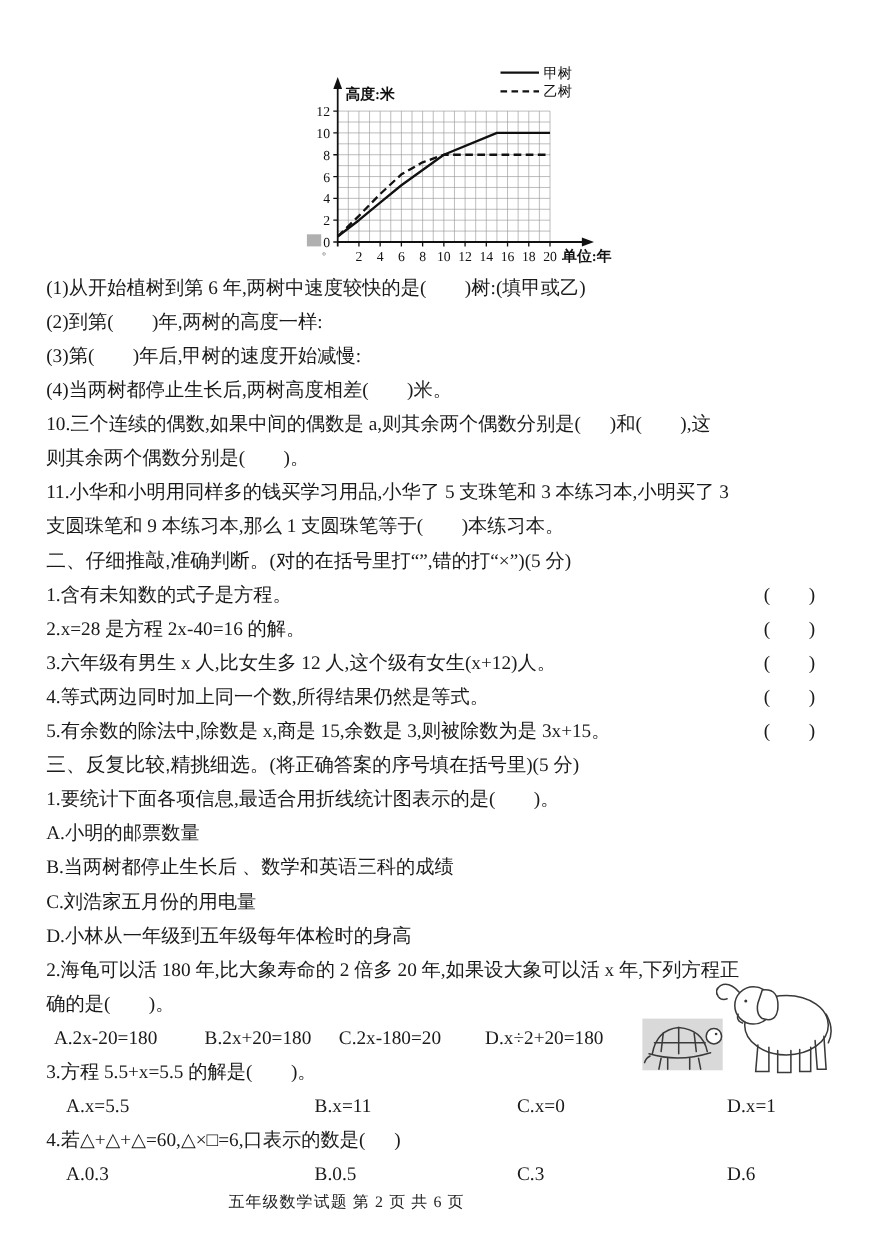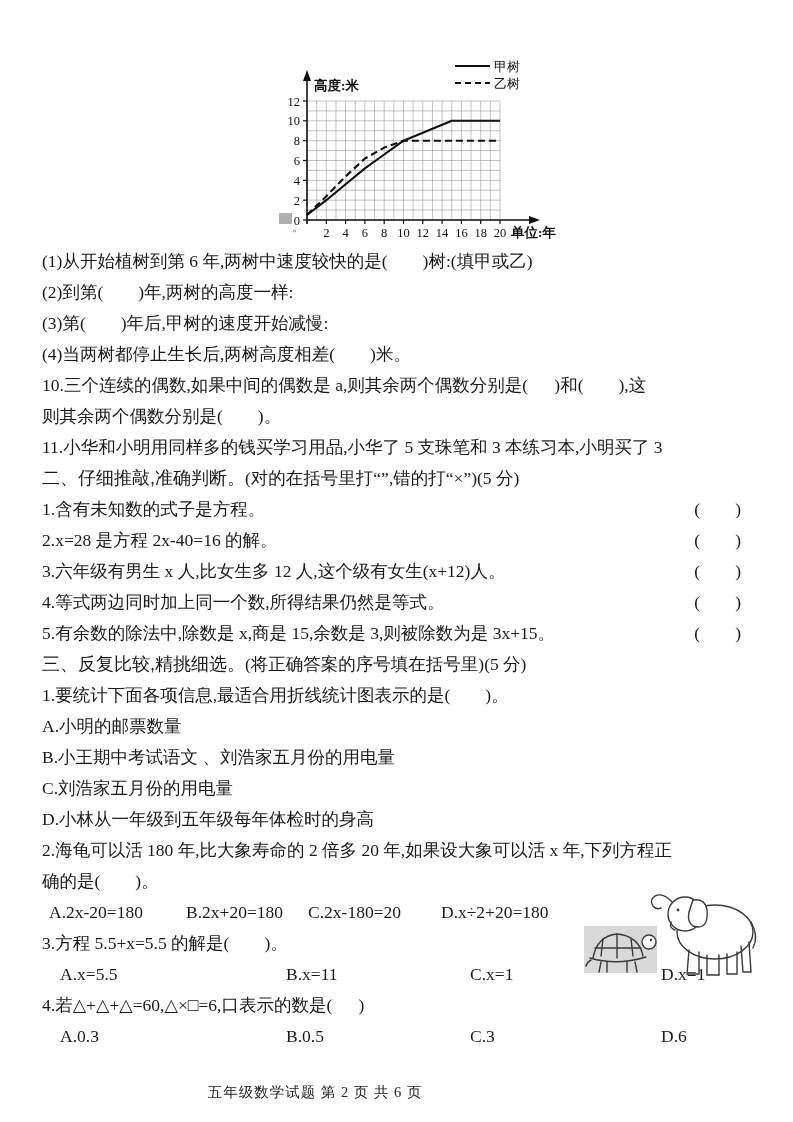--- a/index.html
+++ b/index.html
@@ -135,6 +135,7 @@
     <div class="row"><span class="t">10.三个连续的偶数,如果中间的偶数是 a,则其余两个偶数分别是(      )和(        ),这</span></div>
     <div class="row"><span class="t">则其余两个偶数分别是(        )。</span></div>
     <div class="row"><span class="t">11.小华和小明用同样多的钱买学习用品,小华了 5 支珠笔和 3 本练习本,小明买了 3</span></div>
+    <div class="row"><span class="t">支圆珠笔和 9 本练习本,那么 1 支圆珠笔等于(        )本练习本。</span></div>
     <div class="row"><span class="bold">二、仔细推敲,准确判断。</span><span class="t">(对的在括号里打“”,错的打“×”)(5 分)</span></div>
     <div class="row"><span class="t">1.含有未知数的式子是方程。</span><span class="r">(        )</span></div>
     <div class="row"><span class="t">2.x=28 是方程 2x-40=16 的解。</span><span class="r">(        )</span></div>

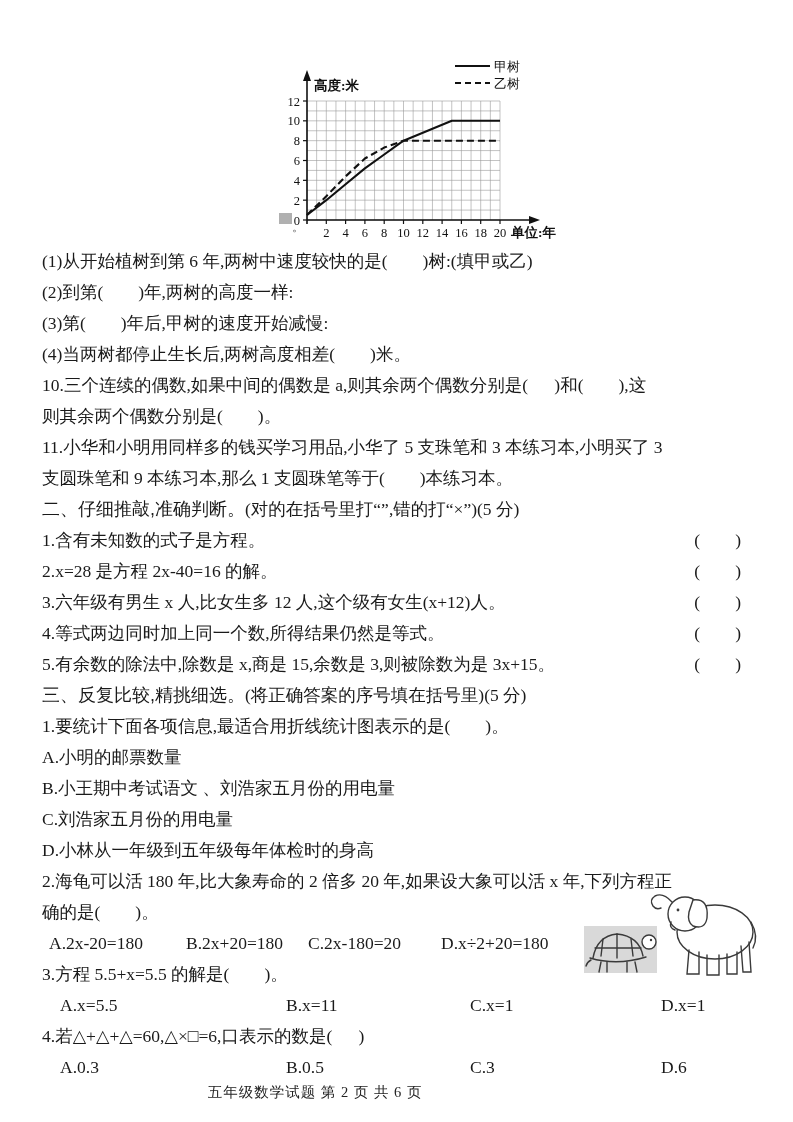--- a/index.html
+++ b/index.html
@@ -145,7 +145,7 @@
     <div class="row"><span class="bold">三、反复比较,精挑细选。</span><span class="t">(将正确答案的序号填在括号里)(5 分)</span></div>
     <div class="row"><span class="t">1.要统计下面各项信息,最适合用折线统计图表示的是(        )。</span></div>
     <div class="row"><span class="t">A.小明的邮票数量</span></div>
-    <div class="row"><span class="t">B.小王期中考试语文 、刘浩家五月份的用电量</span></div>
+    <div class="row"><span class="t">B.当两树都停止生长后 、数学和英语三科的成绩</span></div>
     <div class="row"><span class="t">C.刘浩家五月份的用电量</span></div>
     <div class="row"><span class="t">D.小林从一年级到五年级每年体检时的身高</span></div>
     <div class="row"><span class="t">2.海龟可以活 180 年,比大象寿命的 2 倍多 20 年,如果设大象可以活 x 年,下列方程正</span></div>

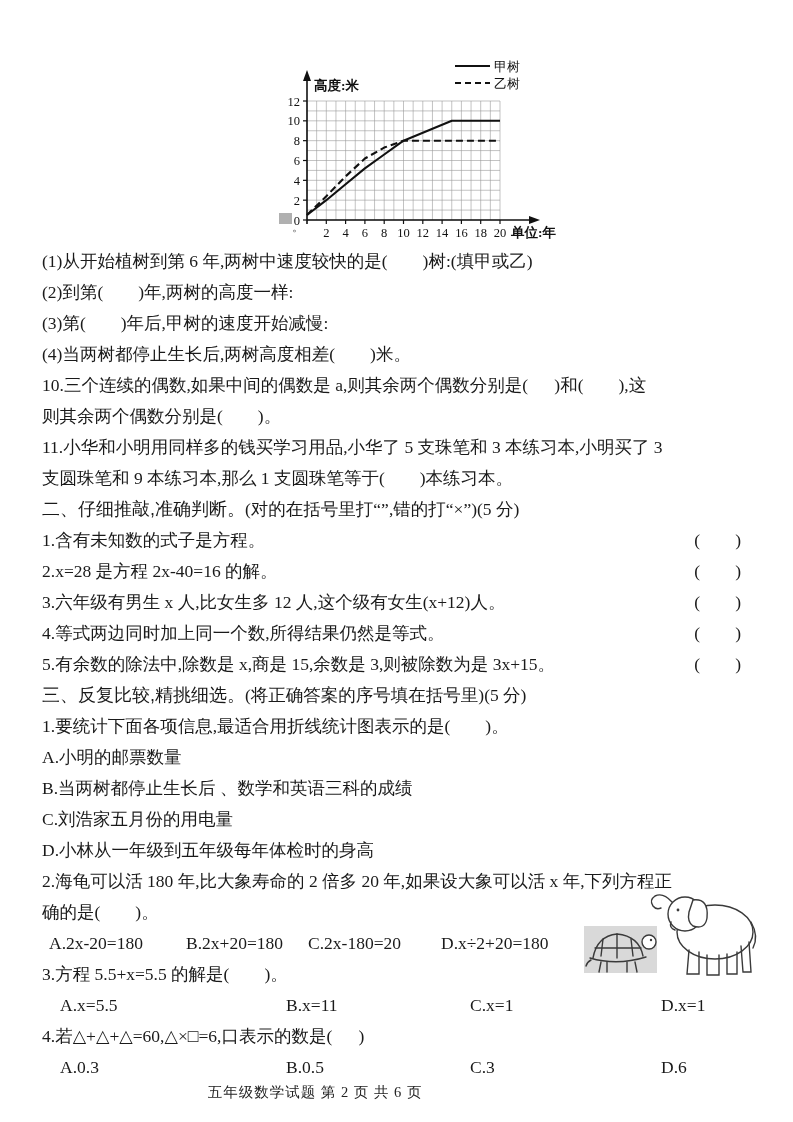--- a/index.html
+++ b/index.html
@@ -152,7 +152,7 @@
     <div class="row"><span class="t">确的是(        )。</span></div>
     <div class="row eq"><span class="opt">A.2x-20=180</span><span class="opt">B.2x+20=180</span><span class="opt">C.2x-180=20</span><span class="opt">D.x÷2+20=180</span></div>
     <div class="row"><span class="t">3.方程 5.5+x=5.5 的解是(        )。</span></div>
-    <div class="row wide"><span class="opt">A.x=5.5</span><span class="opt">B.x=11</span><span class="opt">C.x=1</span><span class="opt">D.x=1</span></div>
+    <div class="row wide"><span class="opt">A.x=5.5</span><span class="opt">B.x=11</span><span class="opt">C.x=0</span><span class="opt">D.x=1</span></div>
     <div class="row"><span class="t">4.若△+△+△=60,△×□=6,口表示的数是(      )</span></div>
     <div class="row wide"><span class="opt">A.0.3</span><span class="opt">B.0.5</span><span class="opt">C.3</span><span class="opt">D.6</span></div>
   </div>

